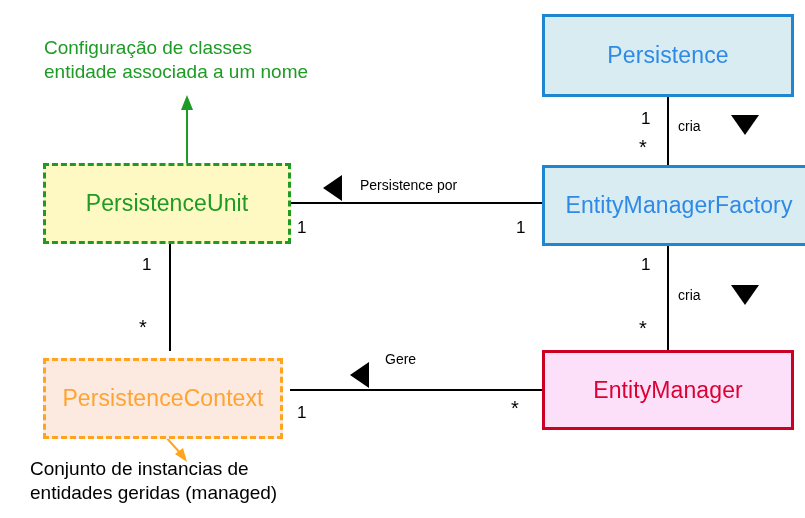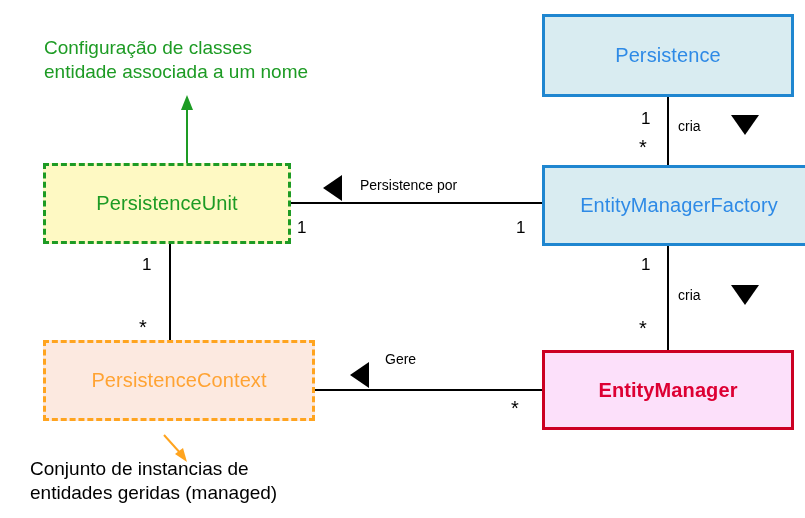--- a/index.html
+++ b/index.html
@@ -23,7 +23,7 @@
     align-items: center;
     justify-content: center;
     text-align: center;
-    font-size: 20px;
+    font-size: 23px;
     letter-spacing: 0.1px;
   }
   

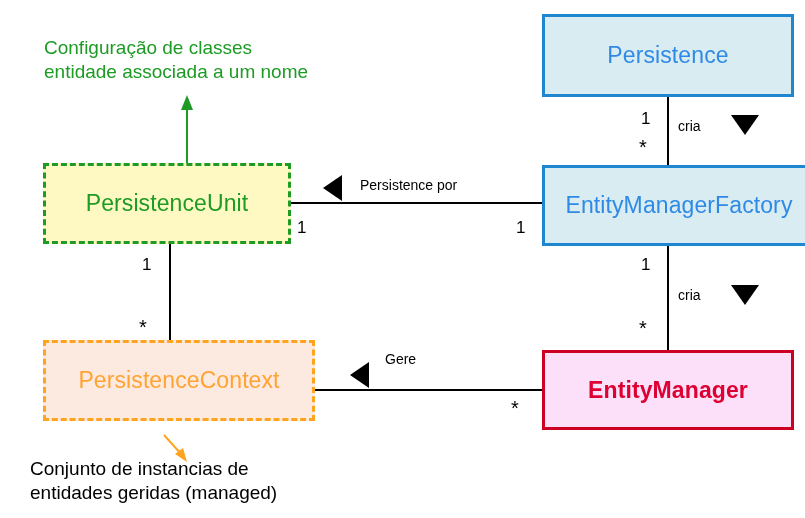--- a/index.html
+++ b/index.html
@@ -174,7 +174,7 @@
     <span>PersistenceUnit</span>
   </div>
 
-  <div class="node node-orange" style="left:43px; top:340px; width:272px; height:81px;">
+  <div class="node node-orange" style="left:43px; top:358px; width:240px; height:81px;">
     <span>PersistenceContext</span>
   </div>
 

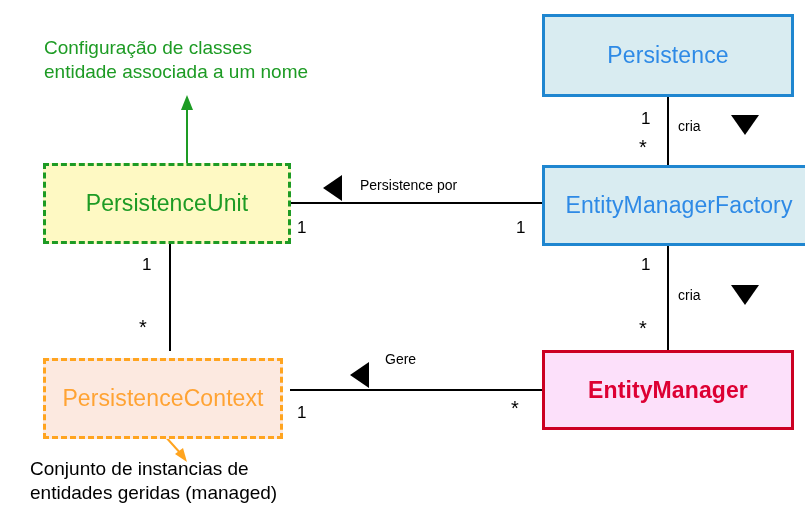--- a/index.html
+++ b/index.html
@@ -36,7 +36,6 @@
     background: #fce0fa;
     border: 3px solid #cc0022;
     color: #dd0033;
-    font-weight: bold;
   }
   .node-green {
     background: #fef9c3;

